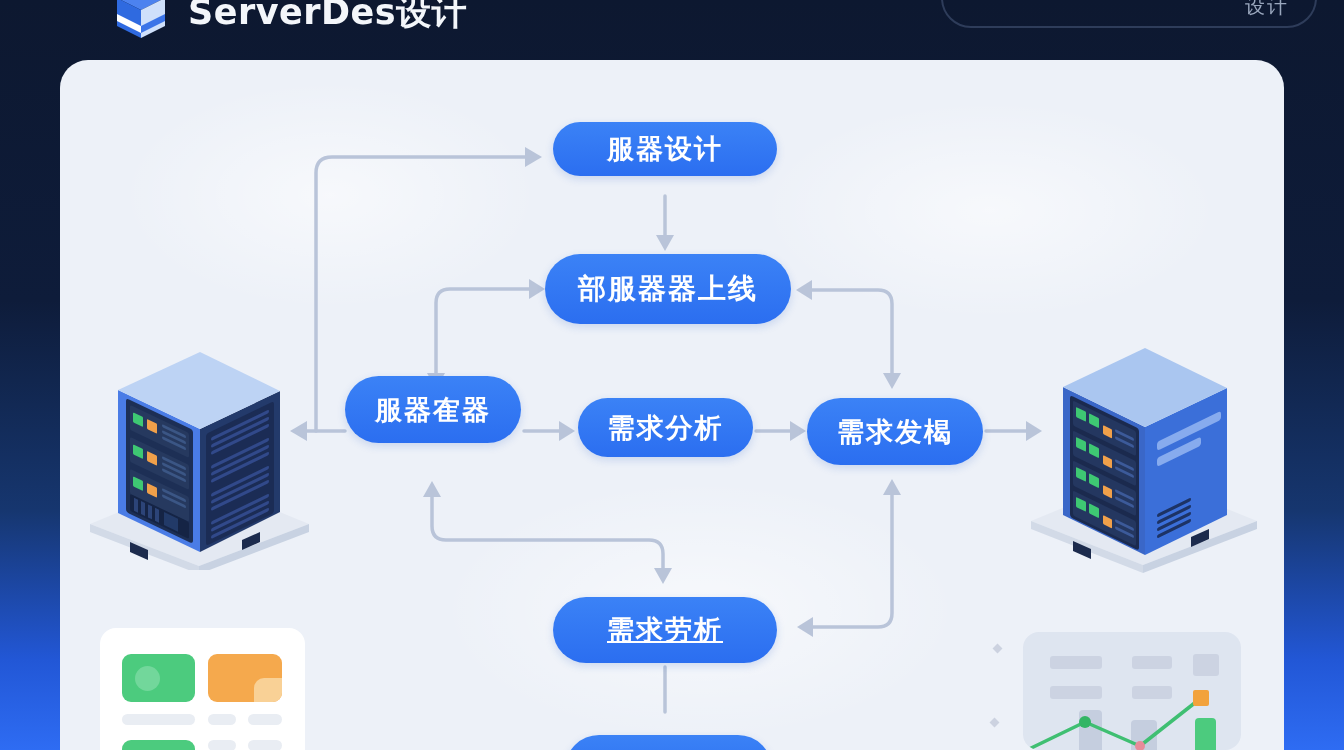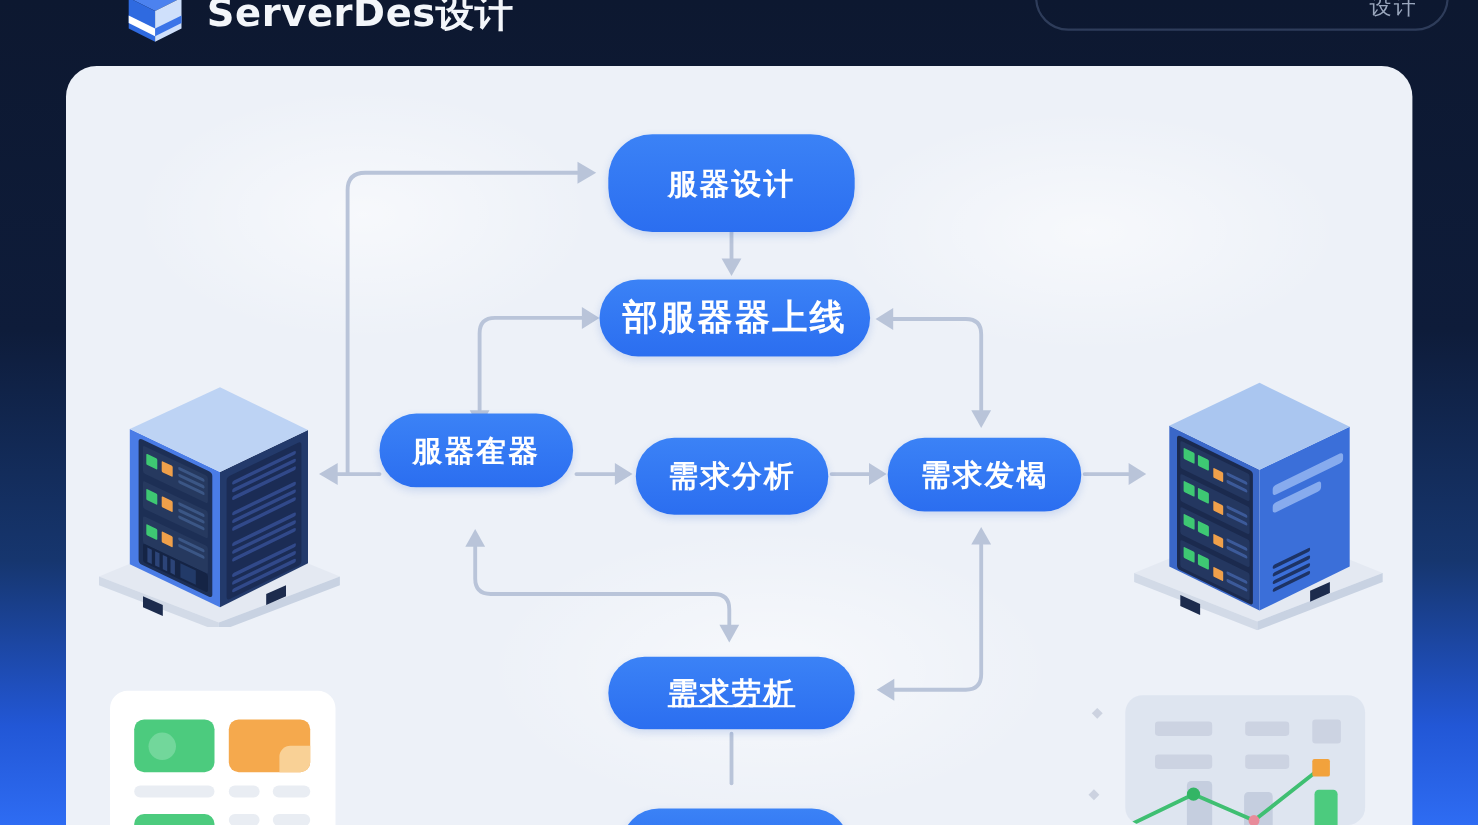--- a/index.html
+++ b/index.html
@@ -109,7 +109,7 @@
   </g>
 </svg>
 
-<div class="node" style="left:553px;top:122px;width:224px;height:89px;">
+<div class="node" style="left:553px;top:122px;width:224px;height:54px;">
     <span>服器设计</span>
   </div>
 

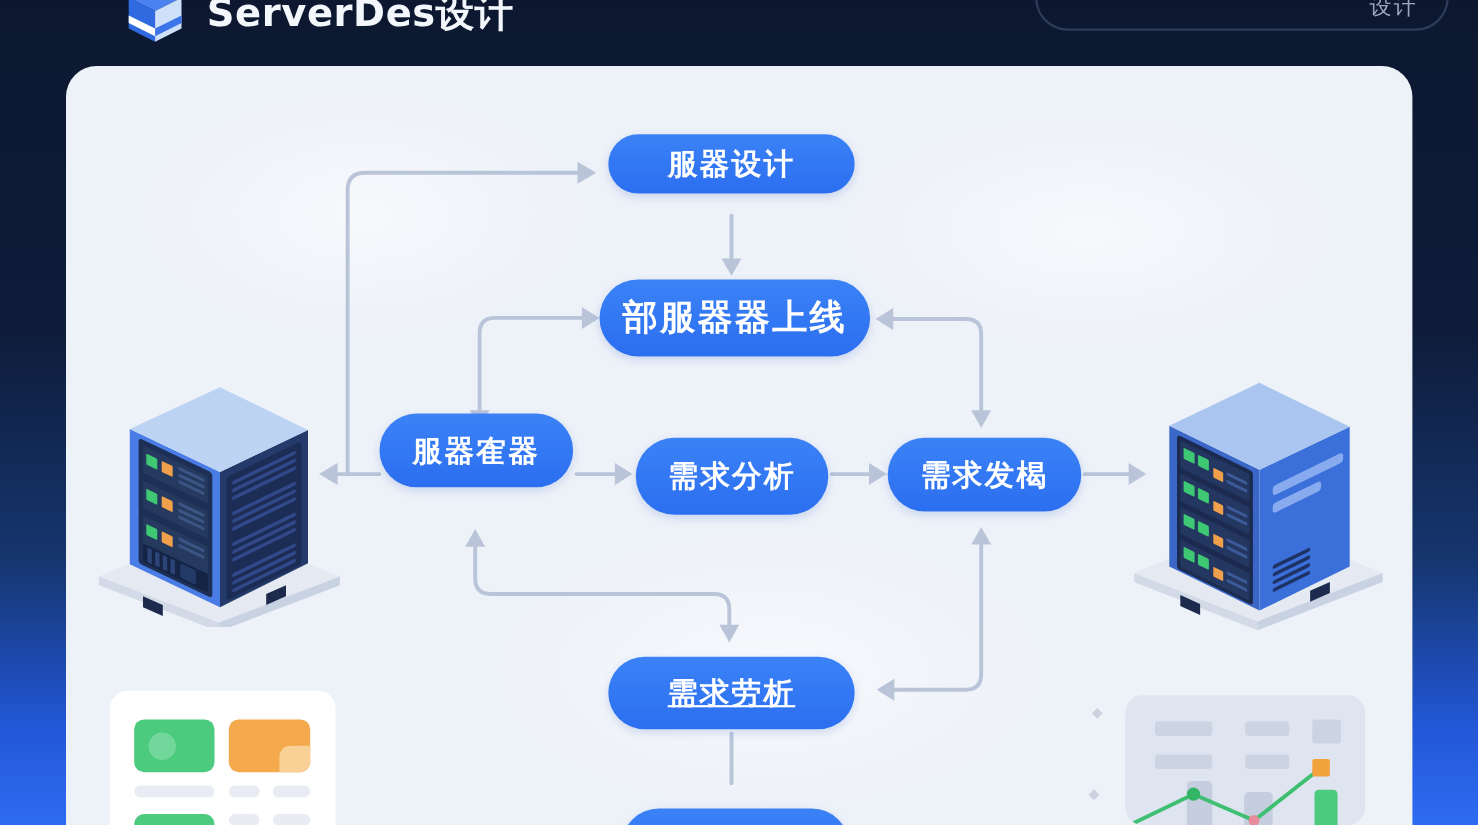--- a/index.html
+++ b/index.html
@@ -113,7 +113,7 @@
     <span>服器设计</span>
   </div>
 
-<div class="node" style="left:545px;top:254px;width:246px;height:70px;font-size:32px;text-align:center;">
+<div class="node" style="left:545px;top:254px;width:246px;height:70px;font-size:28px;text-align:center;">
     <span>部服器器上线</span>
   </div>
 

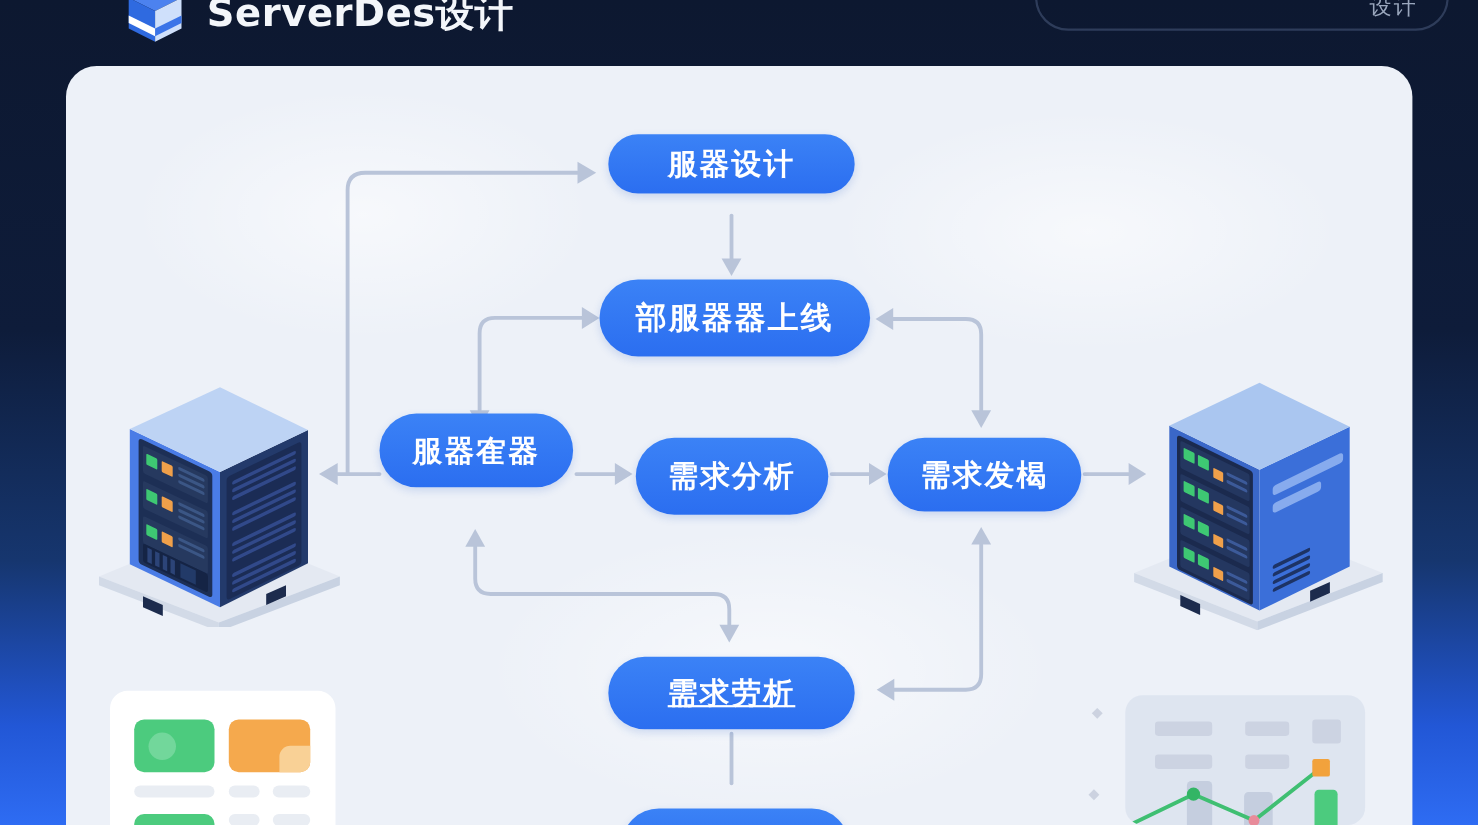--- a/index.html
+++ b/index.html
@@ -121,7 +121,7 @@
     <span>服器隺器</span>
   </div>
 
-<div class="node" style="left:578px;top:398px;width:175px;height:70px;text-align:right;">
+<div class="node" style="left:578px;top:398px;width:175px;height:59px;text-align:right;">
     <span>需求分析</span>
   </div>
 

